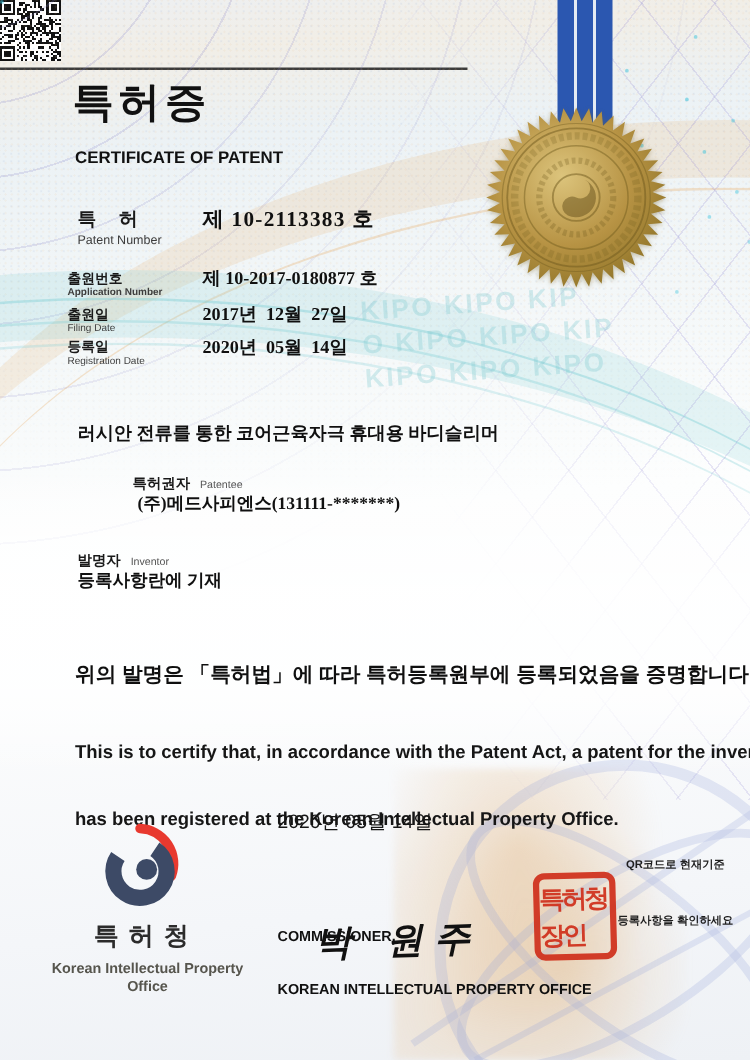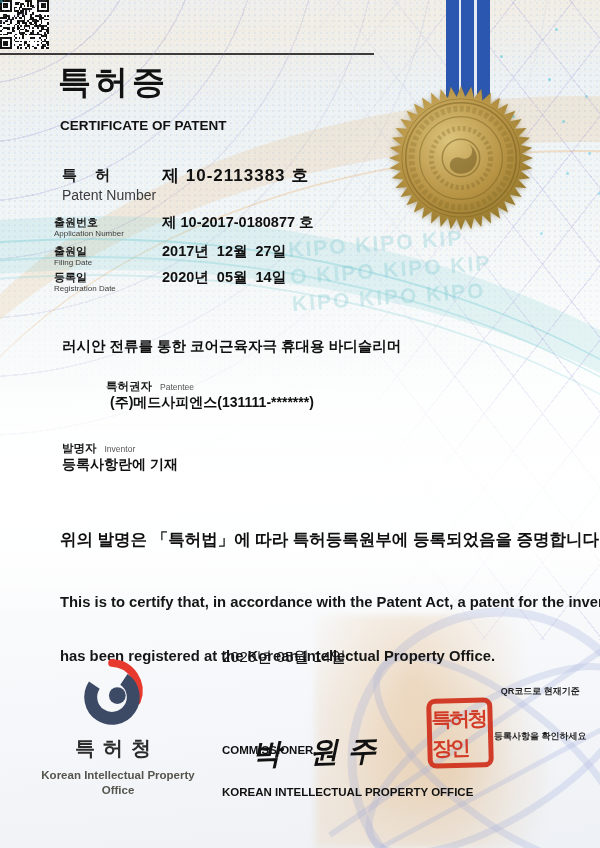--- a/index.html
+++ b/index.html
@@ -69,7 +69,7 @@
   .title-en{left:60px;top:118px;font-size:13.5px;font-weight:bold;color:#111;}
   .lab-ko{font-weight:bold;color:#191919;}
   .lab-en{color:#3c3c3c;}
-  .val{font-weight:bold;color:#101010;}
+  .val{font-weight:bold;color:#101010;font-family:Liberation Serif, serif;}
   .inline-en{font-weight:normal;font-size:8.5px;color:#555;margin-left:8px;}
   .stmt-ko{left:60px;top:529px;font-size:16.5px;font-weight:bold;color:#0f0f0f;}
   .stmt-en{left:60px;top:557px;font-size:14.8px;font-weight:bold;color:#161616;line-height:1.22;}

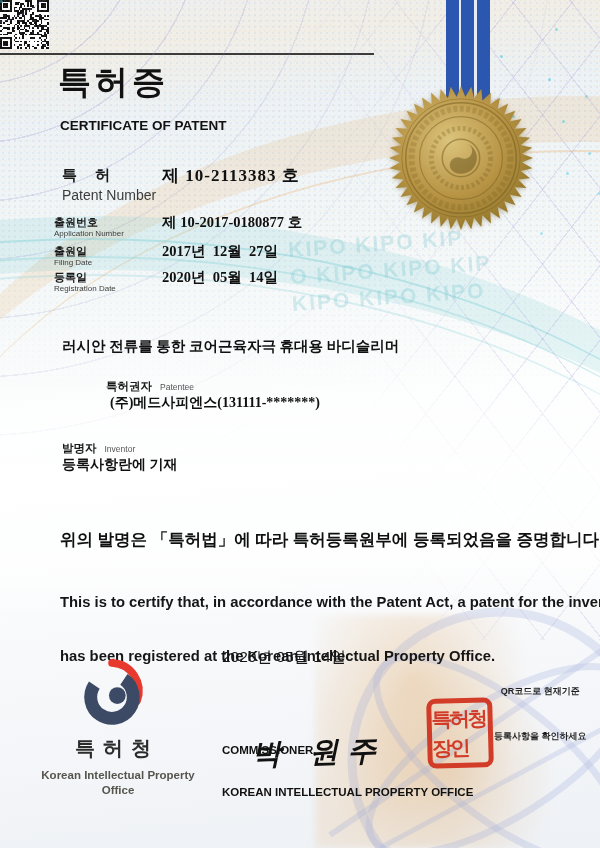--- a/index.html
+++ b/index.html
@@ -151,7 +151,7 @@
 
   
   <div class="t lab-ko" style="left:62px;top:166px;font-size:15px;letter-spacing:7px;">특 허</div>
-  <div class="t lab-en" style="left:62px;top:187px;font-size:14px;">Patent Number</div>
+  <div class="t lab-en" style="left:62px;top:187px;font-size:10px;">Patent Number</div>
   <div class="t val" style="left:162px;top:164px;font-size:17px;letter-spacing:1px;">제 10-2113383 호</div>
 
   

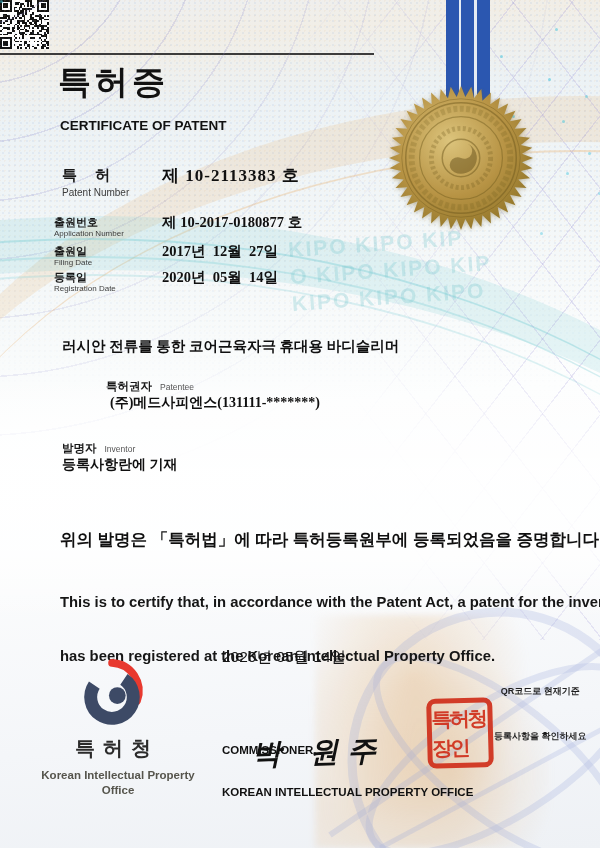--- a/index.html
+++ b/index.html
@@ -156,7 +156,7 @@
 
   
   <div class="t lab-ko" style="left:54px;top:215px;font-size:11px;">출원번호</div>
-  <div class="t lab-en" style="left:54px;top:229px;font-size:8px;">Application Number</div>
+  <div class="t lab-en" style="left:54px;top:229px;font-size:8px;font-weight:bold;">Application Number</div>
   <div class="t val" style="left:162px;top:213px;font-size:14.5px;">제 10-2017-0180877 호</div>
 
   <div class="t lab-ko" style="left:54px;top:244px;font-size:11px;">출원일</div>

